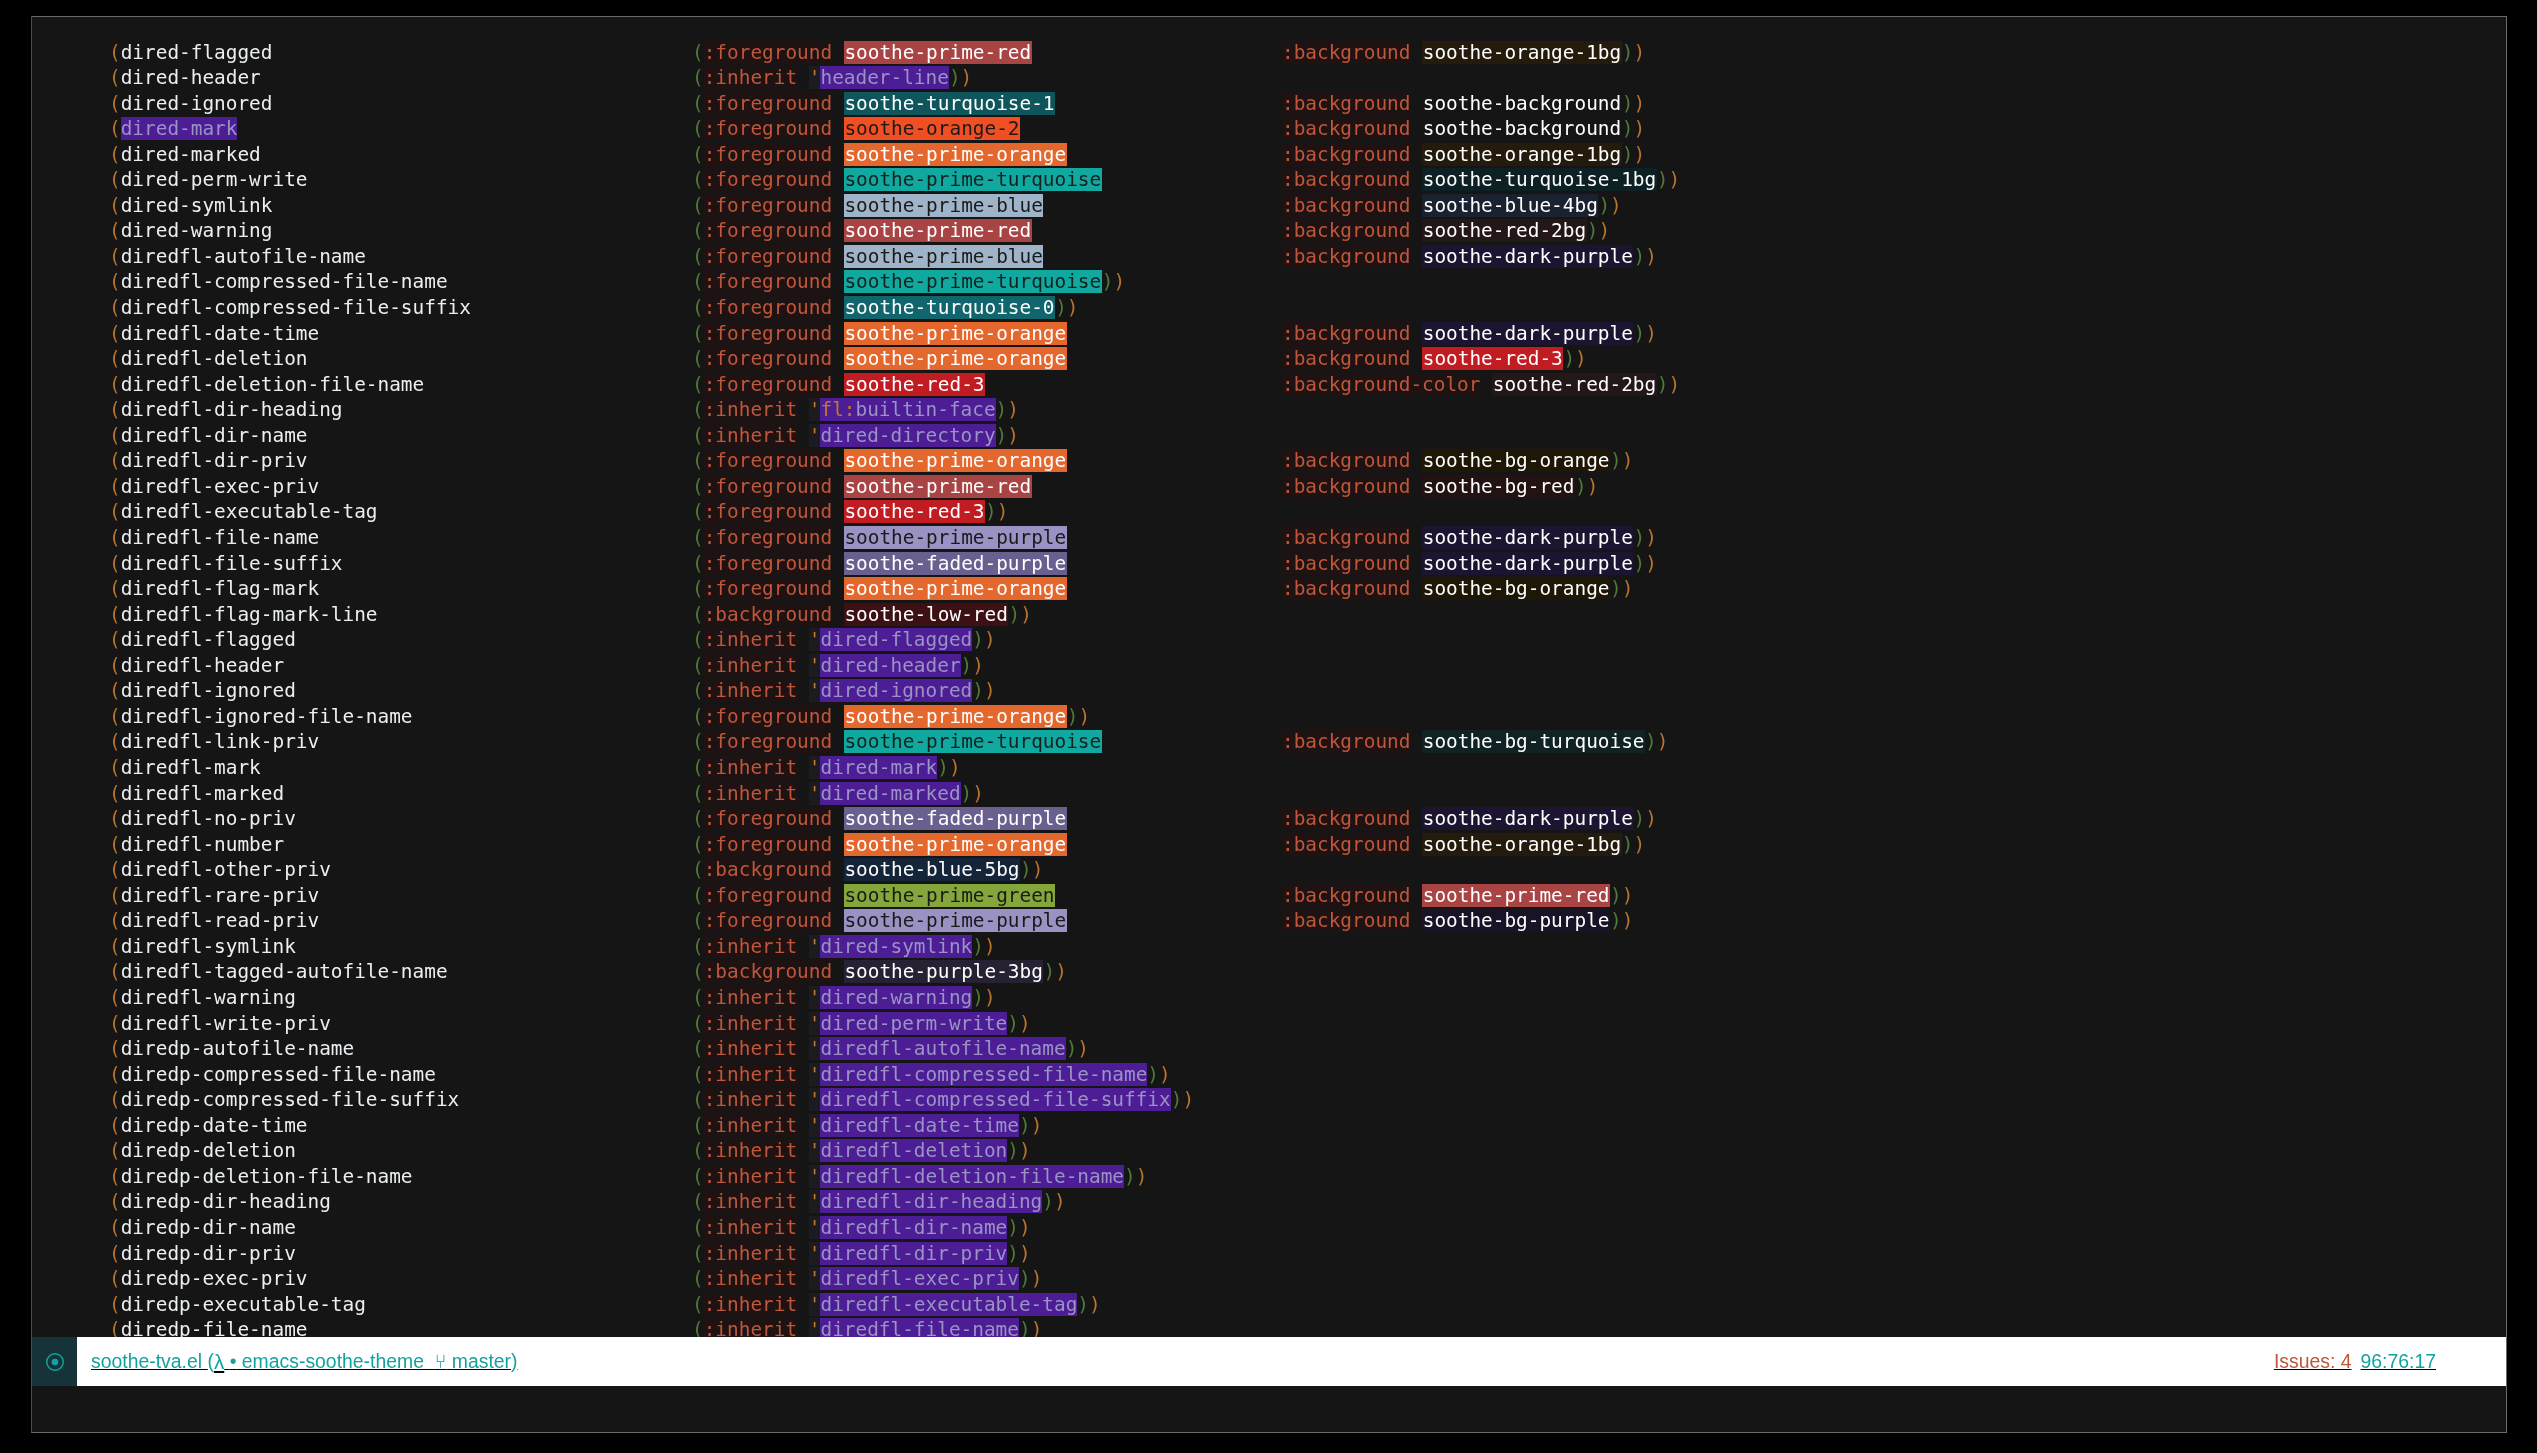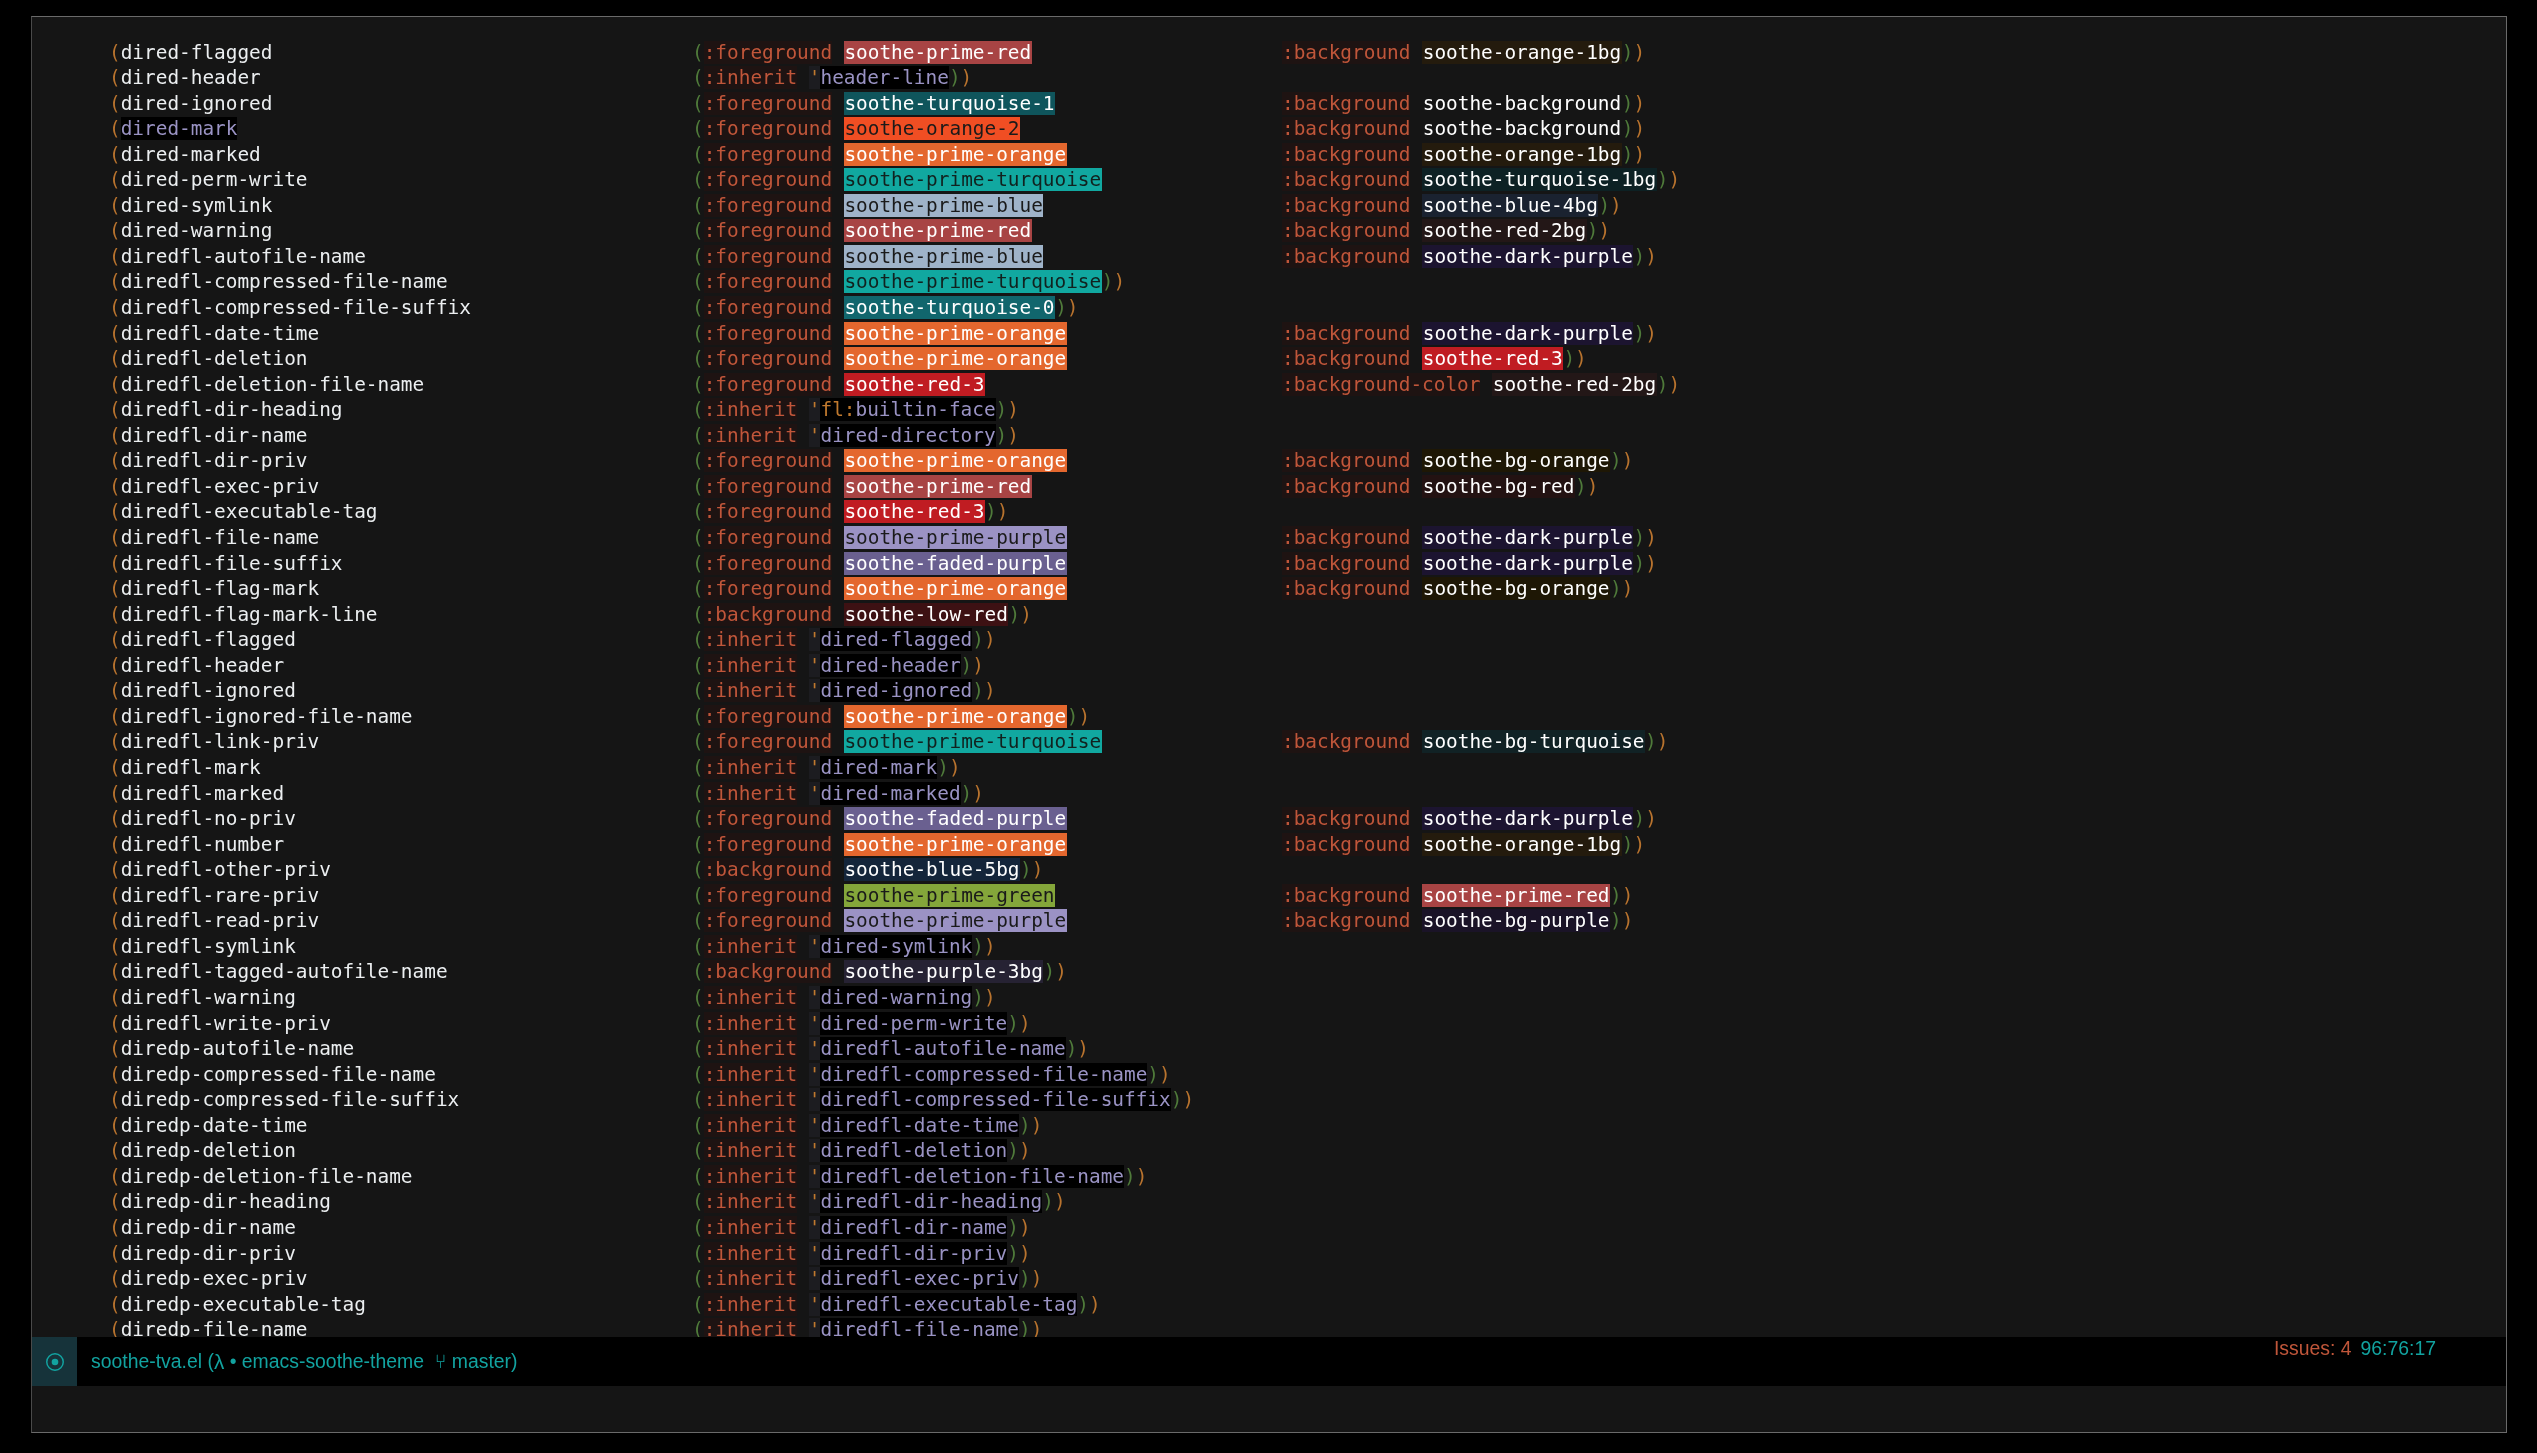--- a/index.html
+++ b/index.html
@@ -27,7 +27,7 @@
   .sym{color:#eceff1;}
   .kw{color:#c0563a;background:#1e1312;}
   .quote{color:#c0792e;background:#1c1c20;}
-  .ref{color:#9a93c4;background:#000000;}
+  .ref{color:#9a93c4;background:#4c1d95;}
   .bold{font-weight:normal;color:#c0792e;}
 
   .chip{padding:0 0.6px;}

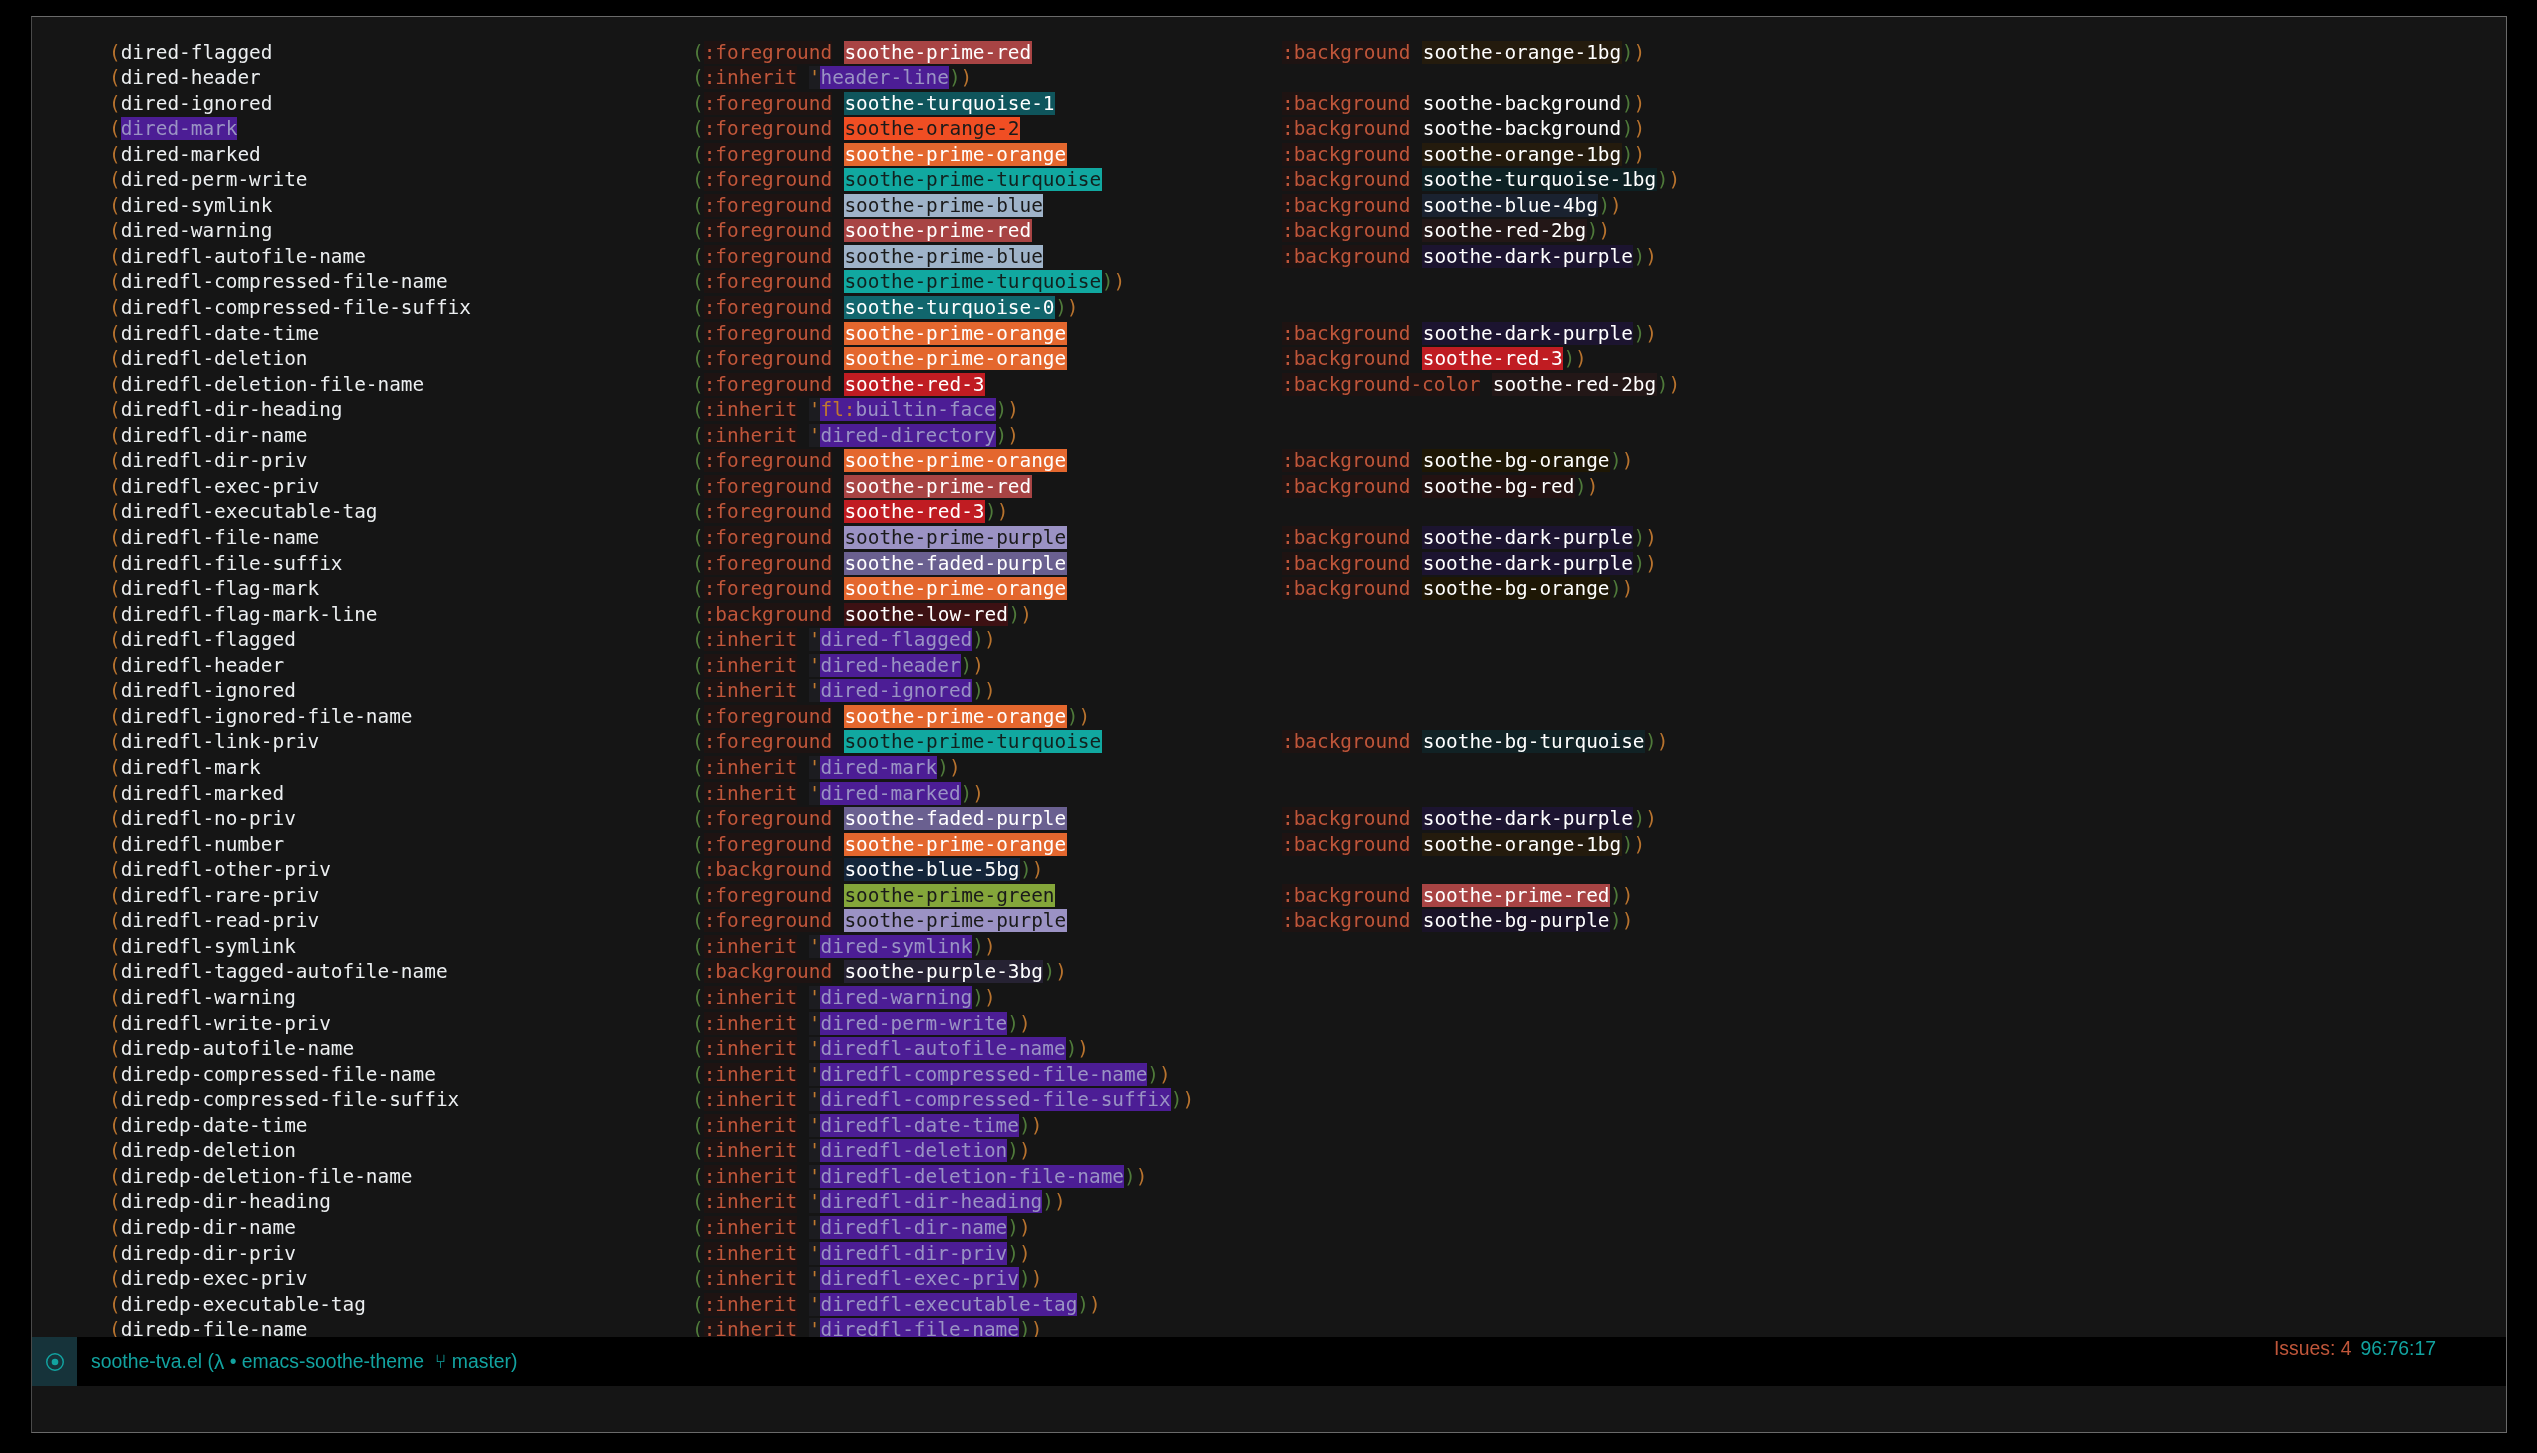--- a/index.html
+++ b/index.html
@@ -34,7 +34,7 @@
 
   
   #modeline{position:absolute;left:0;bottom:46px;right:0;height:49px;
-            background:#000000;display:flex;
+            background:#ffffff;display:flex;align-items:center;
             font-family:"Liberation Sans",sans-serif;font-size:19.4px;text-decoration:underline;}
   #ml-badge{width:45px;height:49px;background:#16333a;display:flex;
             align-items:center;justify-content:center;}

